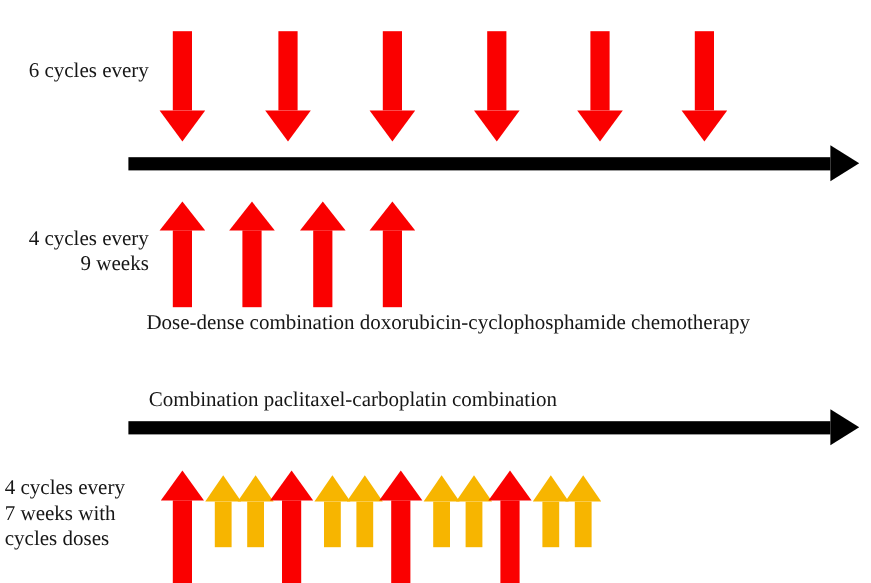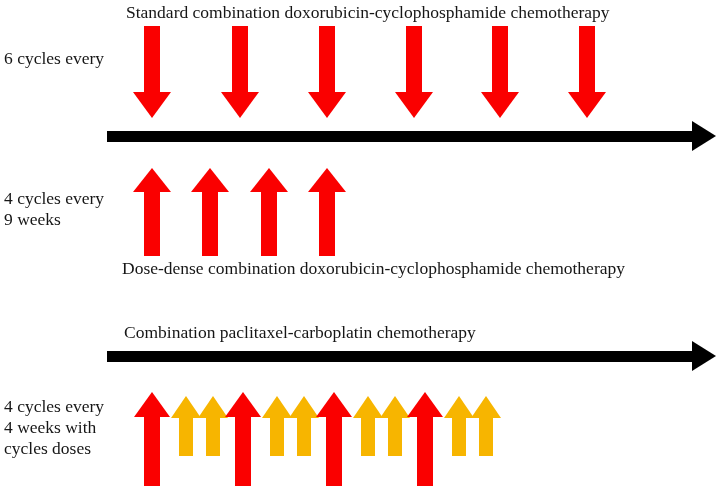--- a/index.html
+++ b/index.html
@@ -58,7 +58,6 @@
 
 <div id="canvas">
 
-  <div class="caption" style="left:126px;top:2px;">Standard combination doxorubicin-cyclophosphamide chemotherapy</div>
 
   <div class="side-label center" style="left:4px;top:48px;width:120px;">
     <div>6 cycles every</div>

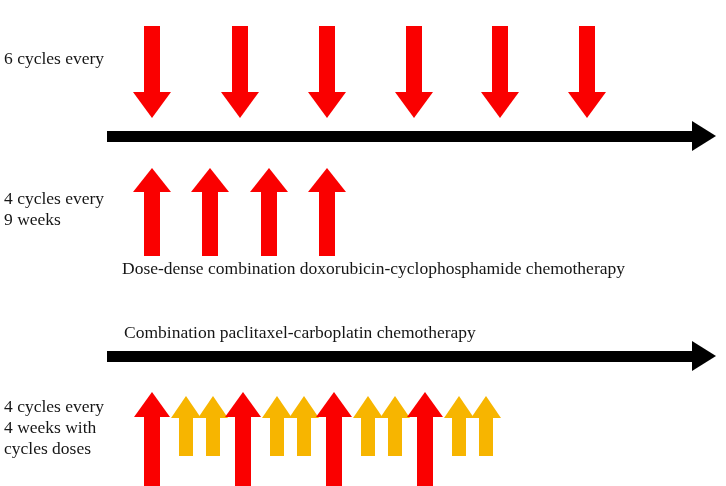--- a/index.html
+++ b/index.html
@@ -27,7 +27,7 @@
     color:#161616;
     white-space:nowrap;
   }
-  .side-label.center{text-align:left;}
+  .side-label.center{text-align:right;}
   .side-label.left{text-align:left;}
 
   

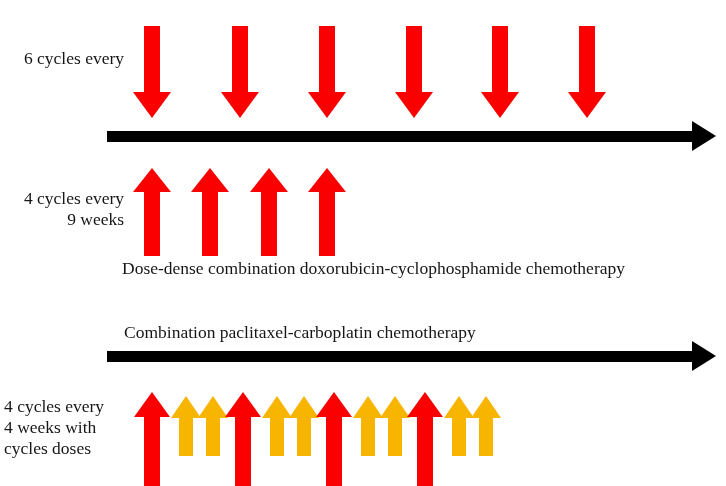--- a/index.html
+++ b/index.html
@@ -121,7 +121,7 @@
 
   <div class="caption" style="left:122px;top:258px;">Dose-dense combination doxorubicin-cyclophosphamide chemotherapy</div>
 
-  <div class="caption" style="left:124px;top:322px;">Combination paclitaxel-carboplatin chemotherapy</div>
+  <div class="caption" style="left:124px;top:322px;">Combination paclitaxel-carboplatin combination</div>
 
   <div class="timeline" style="left:107px;top:341px;width:609px;">
     <div class="shaft" style="width:585px;"></div>

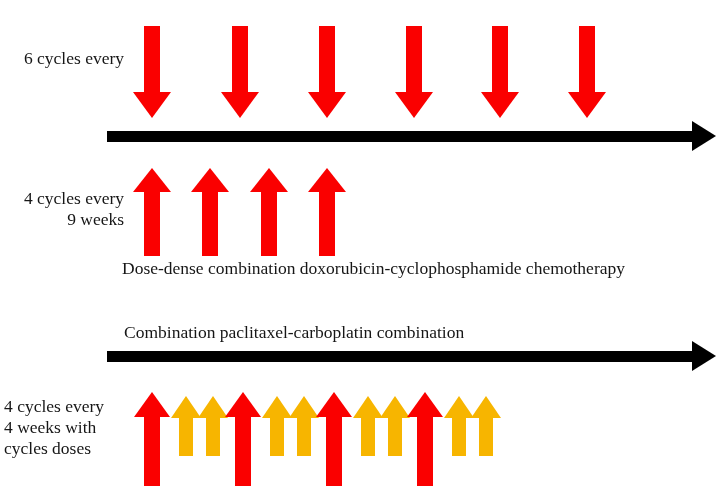--- a/index.html
+++ b/index.html
@@ -130,7 +130,7 @@
 
   <div class="side-label left" style="left:4px;top:396px;width:125px;">
     <div>4 cycles every</div>
-    <div>4 weeks with</div>
+    <div>7 weeks with</div>
     <div>cycles doses</div>
   </div>
 

